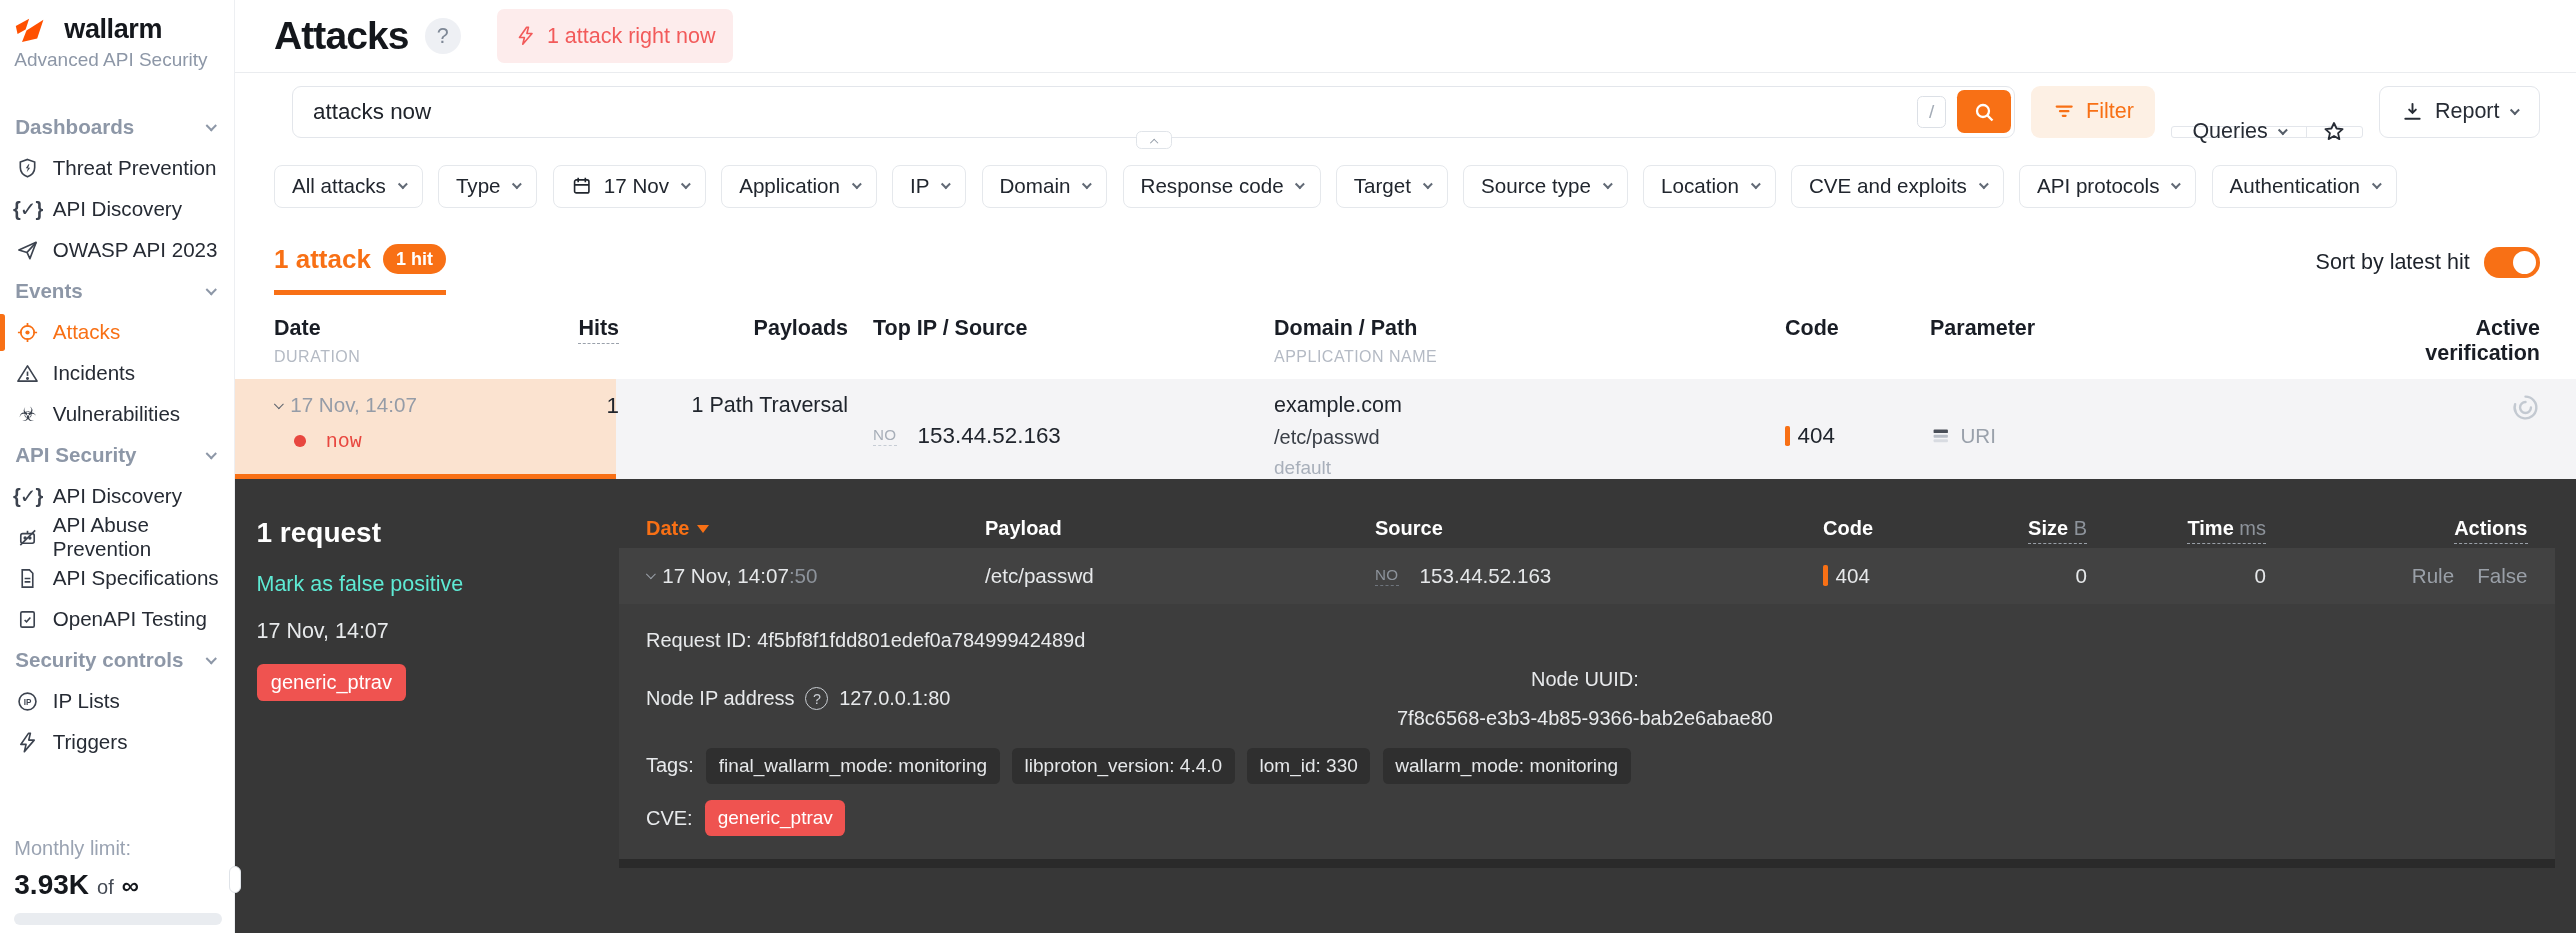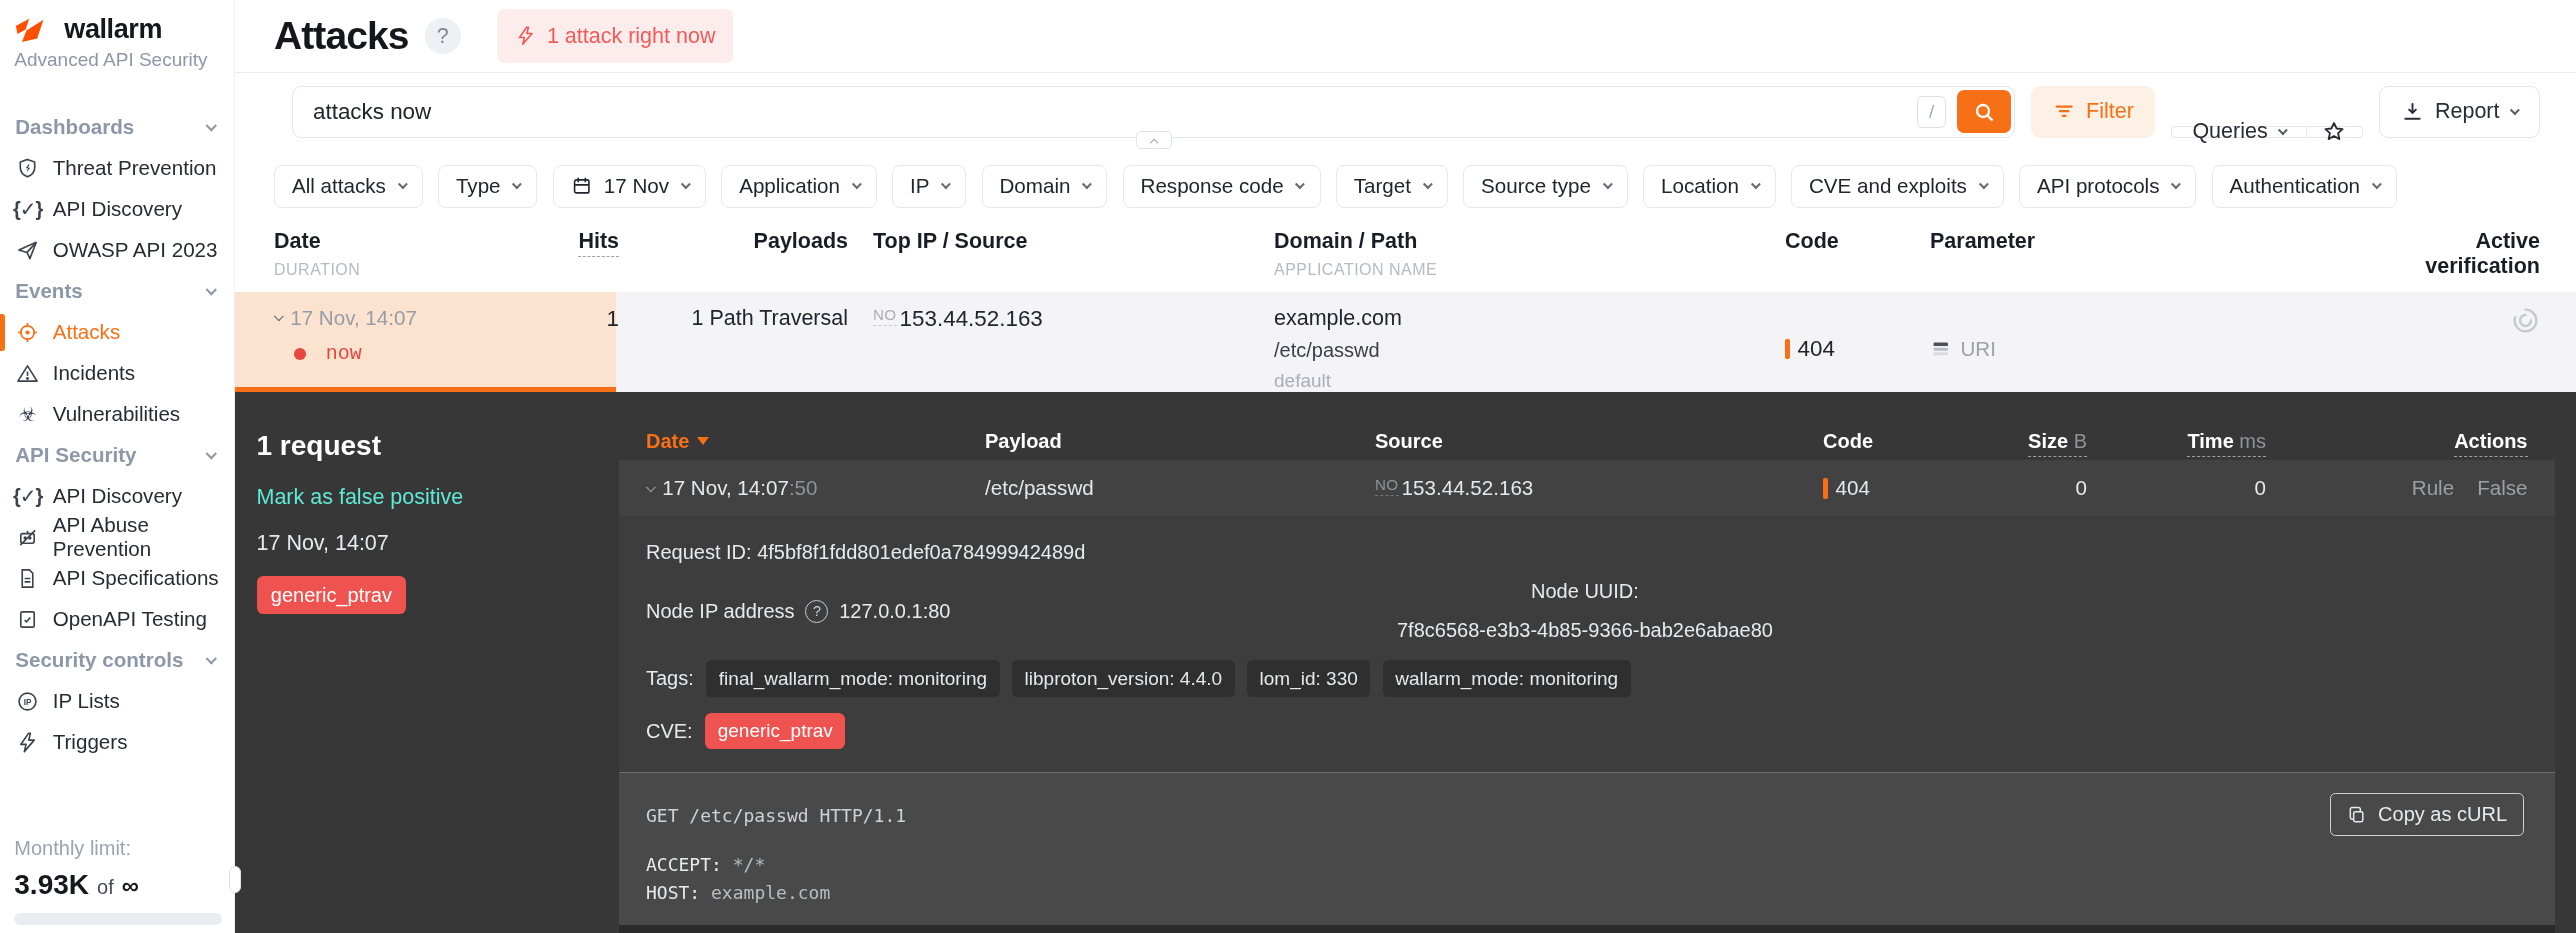--- a/index.html
+++ b/index.html
@@ -433,6 +433,16 @@
         </span>
     </div>
 
+    <div class="list-bar">
+      <span class="attacks-tab">
+        <span class="count">1 attack</span>
+        <span class="hit-pill">1 hit</span>
+      </span>
+      <span class="sort-wrap">
+        <span class="sort-label">Sort by latest hit</span>
+        <span class="toggle"></span>
+      </span>
+    </div>
 
     <div class="atk-grid atk-head">
       <div>

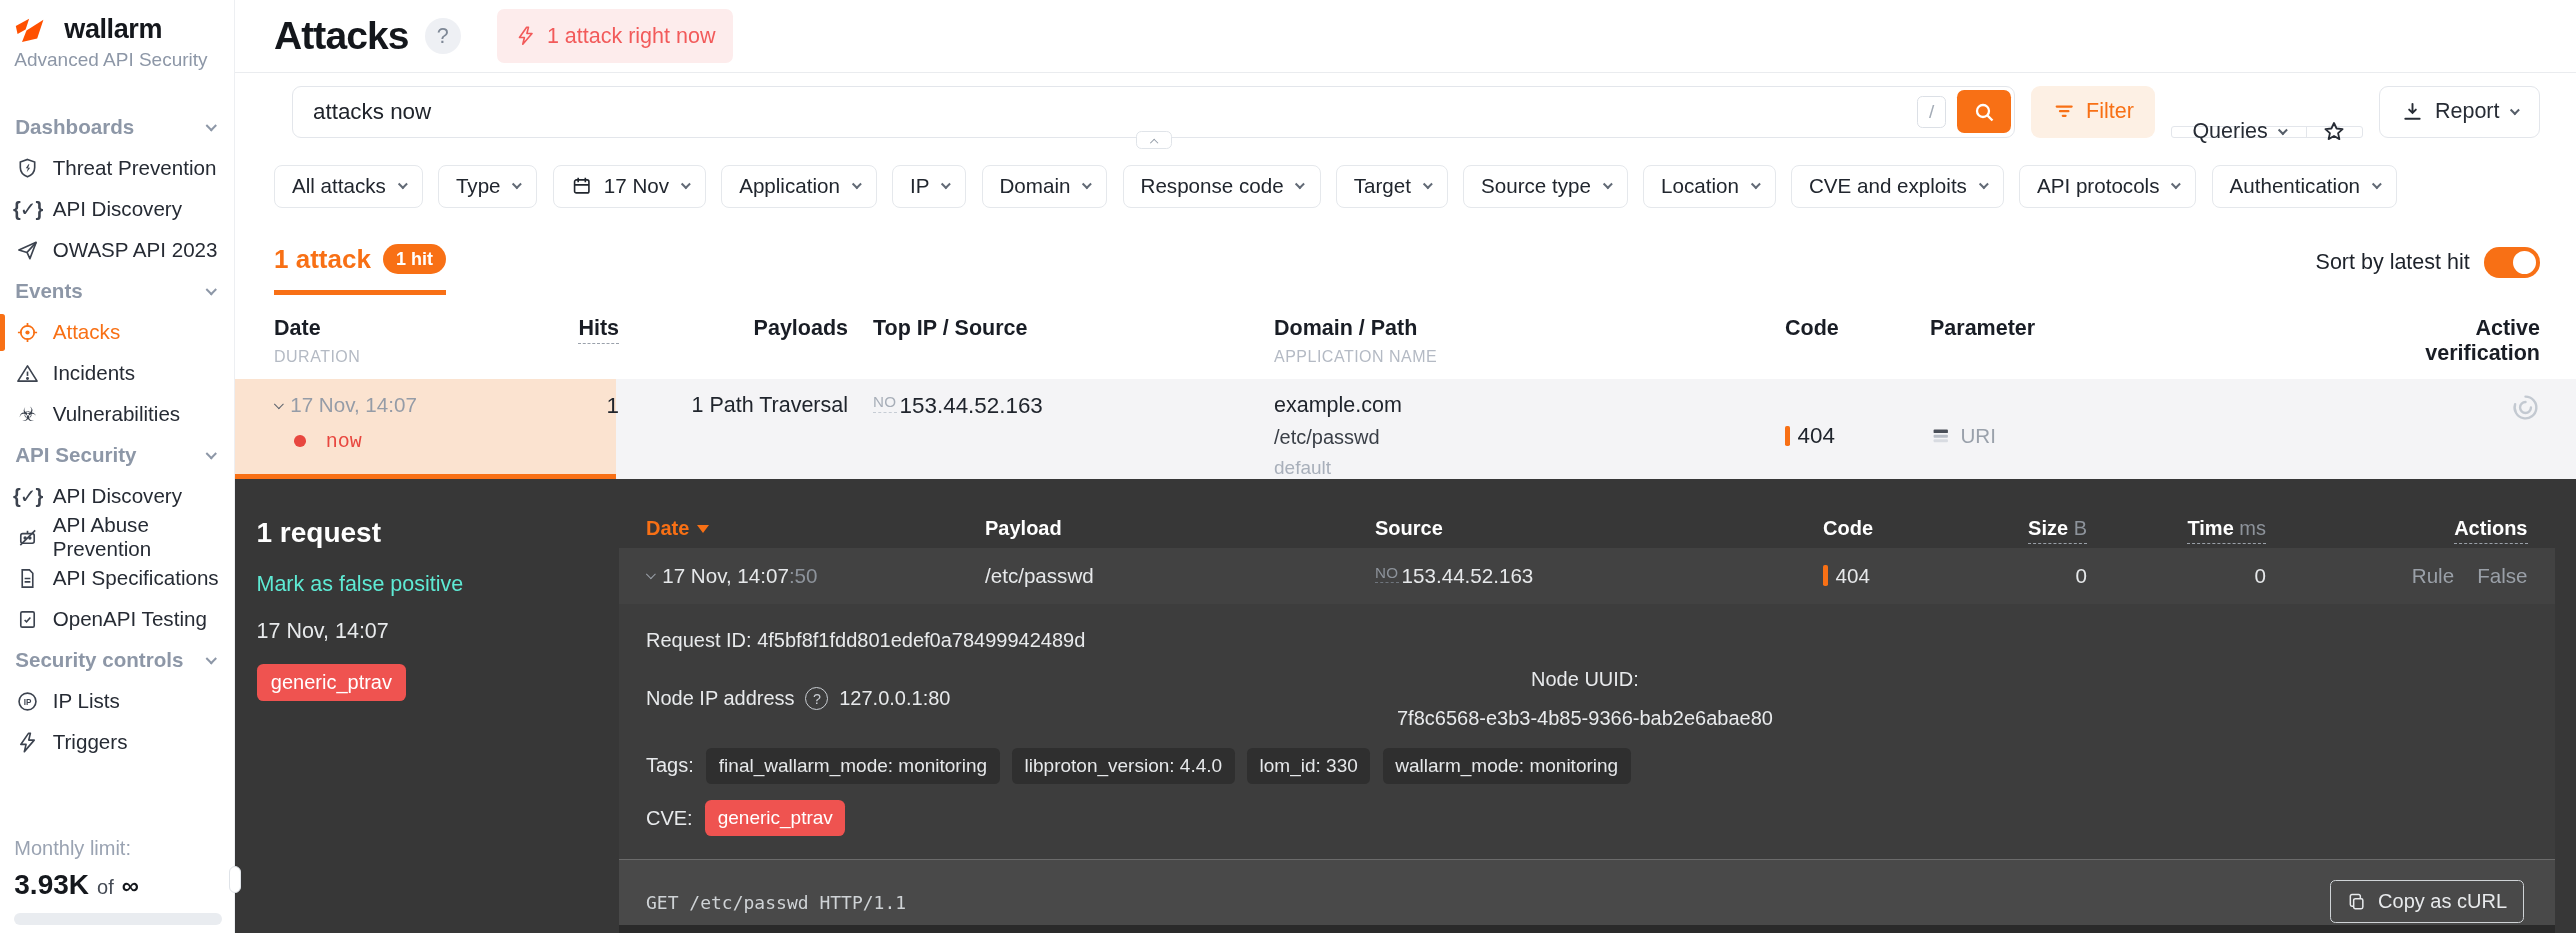--- a/index.html
+++ b/index.html
@@ -108,7 +108,7 @@
   .dot { width:11.7px; height:11.7px; border-radius:50%; background:#e8473f; }
   .row-hits { font-size:22.4px; color:#20252d; }
   .row-payload { font-size:21.5px; color:#20252d; }
-  .src-wrap { display:flex; align-items:flex-start; gap:3px; }
+  .src-wrap { display:flex; align-items:center; gap:21px; }
   .country-badge { font-size:15.2px; letter-spacing:0.4px; color:#a7aeb8;
     border-bottom:1.8px dashed #c6ccd4; padding-bottom:1.8px; }
   .src-ip { font-size:22.4px; color:#20252d; }

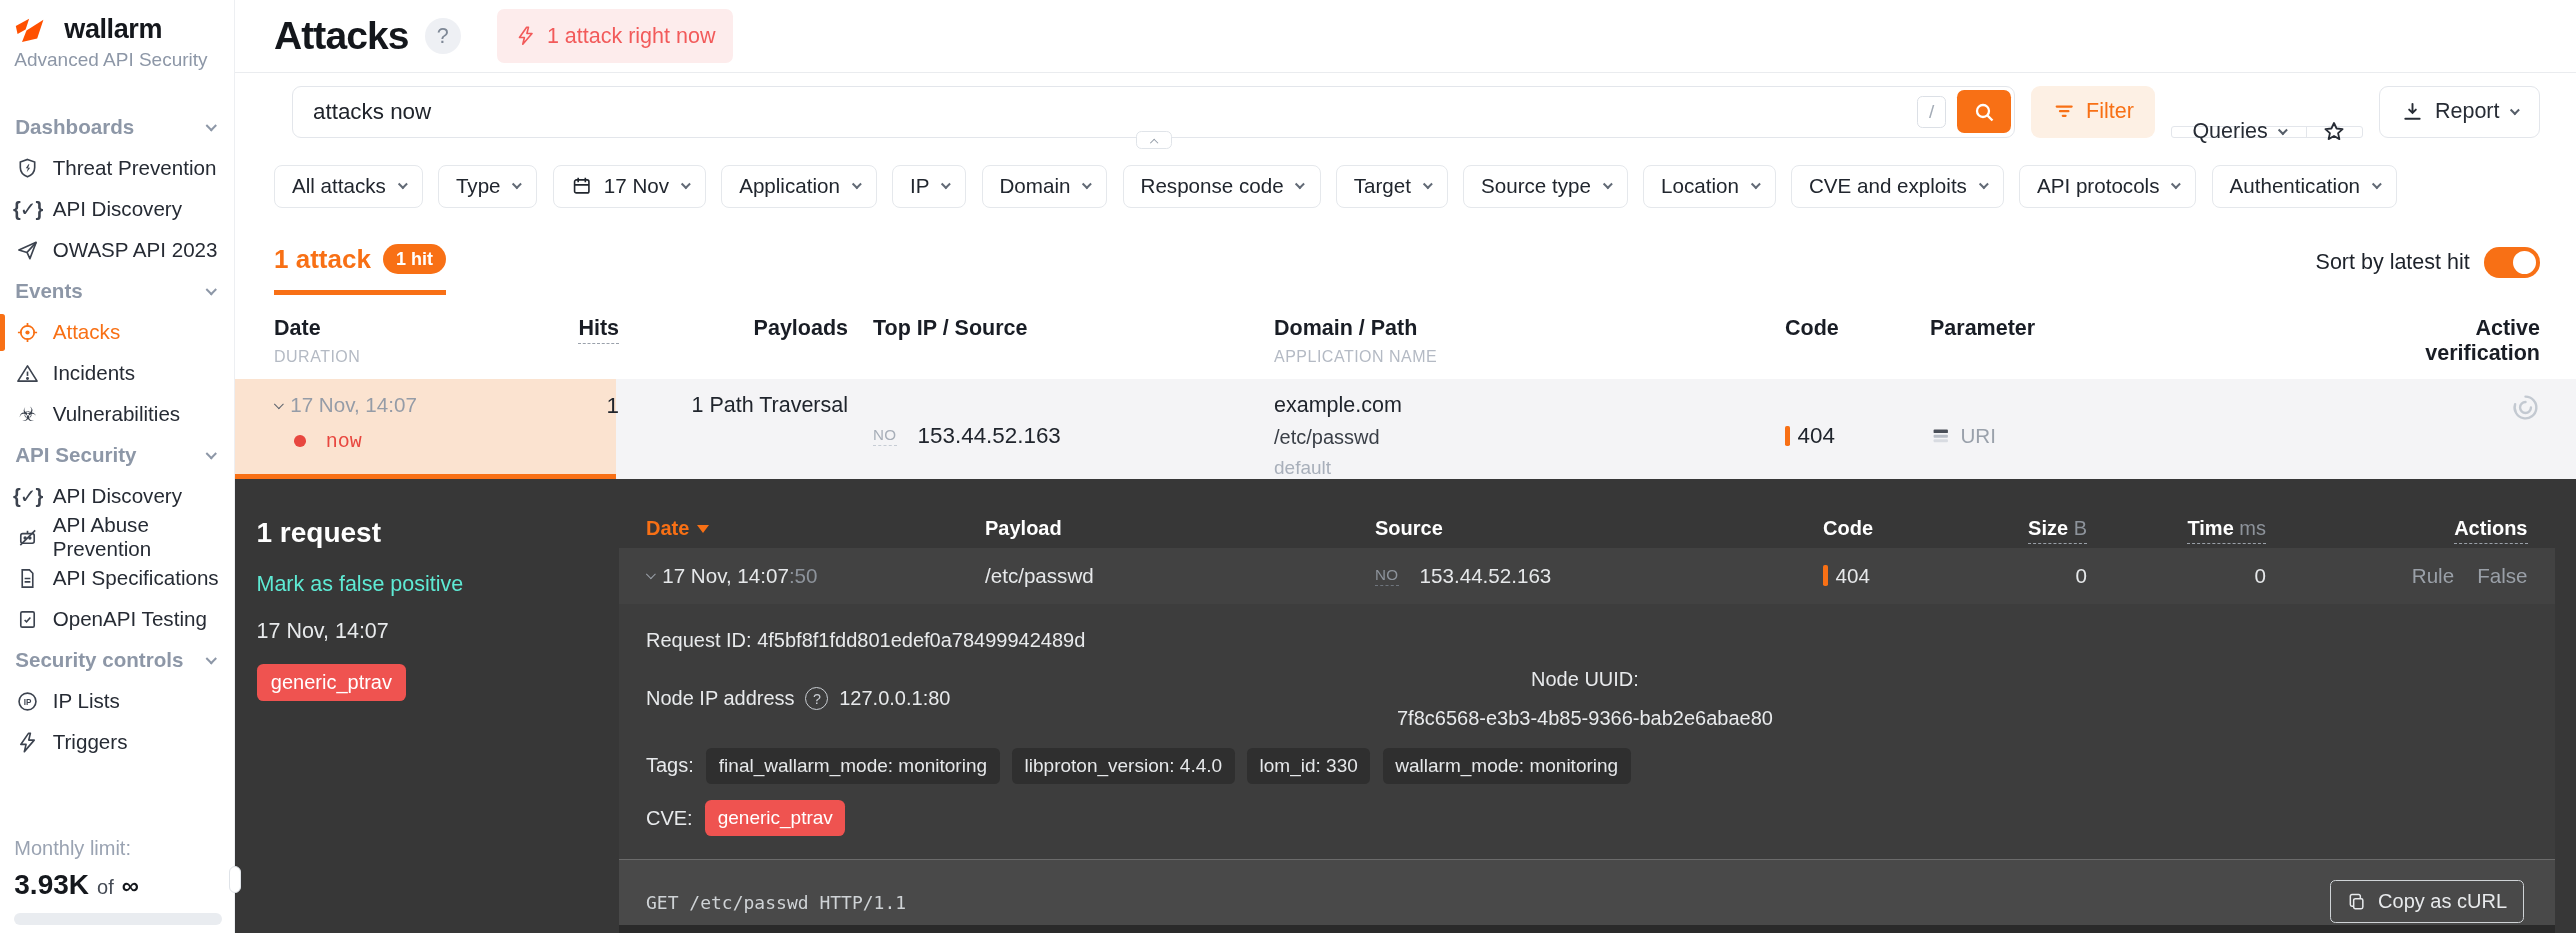--- a/index.html
+++ b/index.html
@@ -579,21 +579,6 @@
           </div>
         </div>
 
-        <div class="code-block">
-          <div class="req-line">GET /etc/passwd HTTP/1.1</div>
-          <div class="http-headers">
-            <div class="http-line"><span class="http-name">ACCEPT:</span> <span class="http-val">*/*</span></div>
-            <div class="http-line"><span class="http-name">HOST:</span> <span class="http-val">example.com</span></div>
-
-          </div>
-          <button class="curl-btn">
-            <svg width="20" height="20" viewBox="0 0 24 24" fill="none" stroke="currentColor" stroke-width="1.8">
-                <rect x="8" y="8" width="11" height="12" rx="2"></rect>
-                <path d="M16 8V5a2 2 0 0 0-2-2H6a2 2 0 0 0-2 2v10a2 2 0 0 0 2 2h2"></path>
-              </svg>
-            <span>Copy as cURL</span>
-          </button>
-        </div>
         <div class="bottom-strip"></div>
       </div>
     </div>

